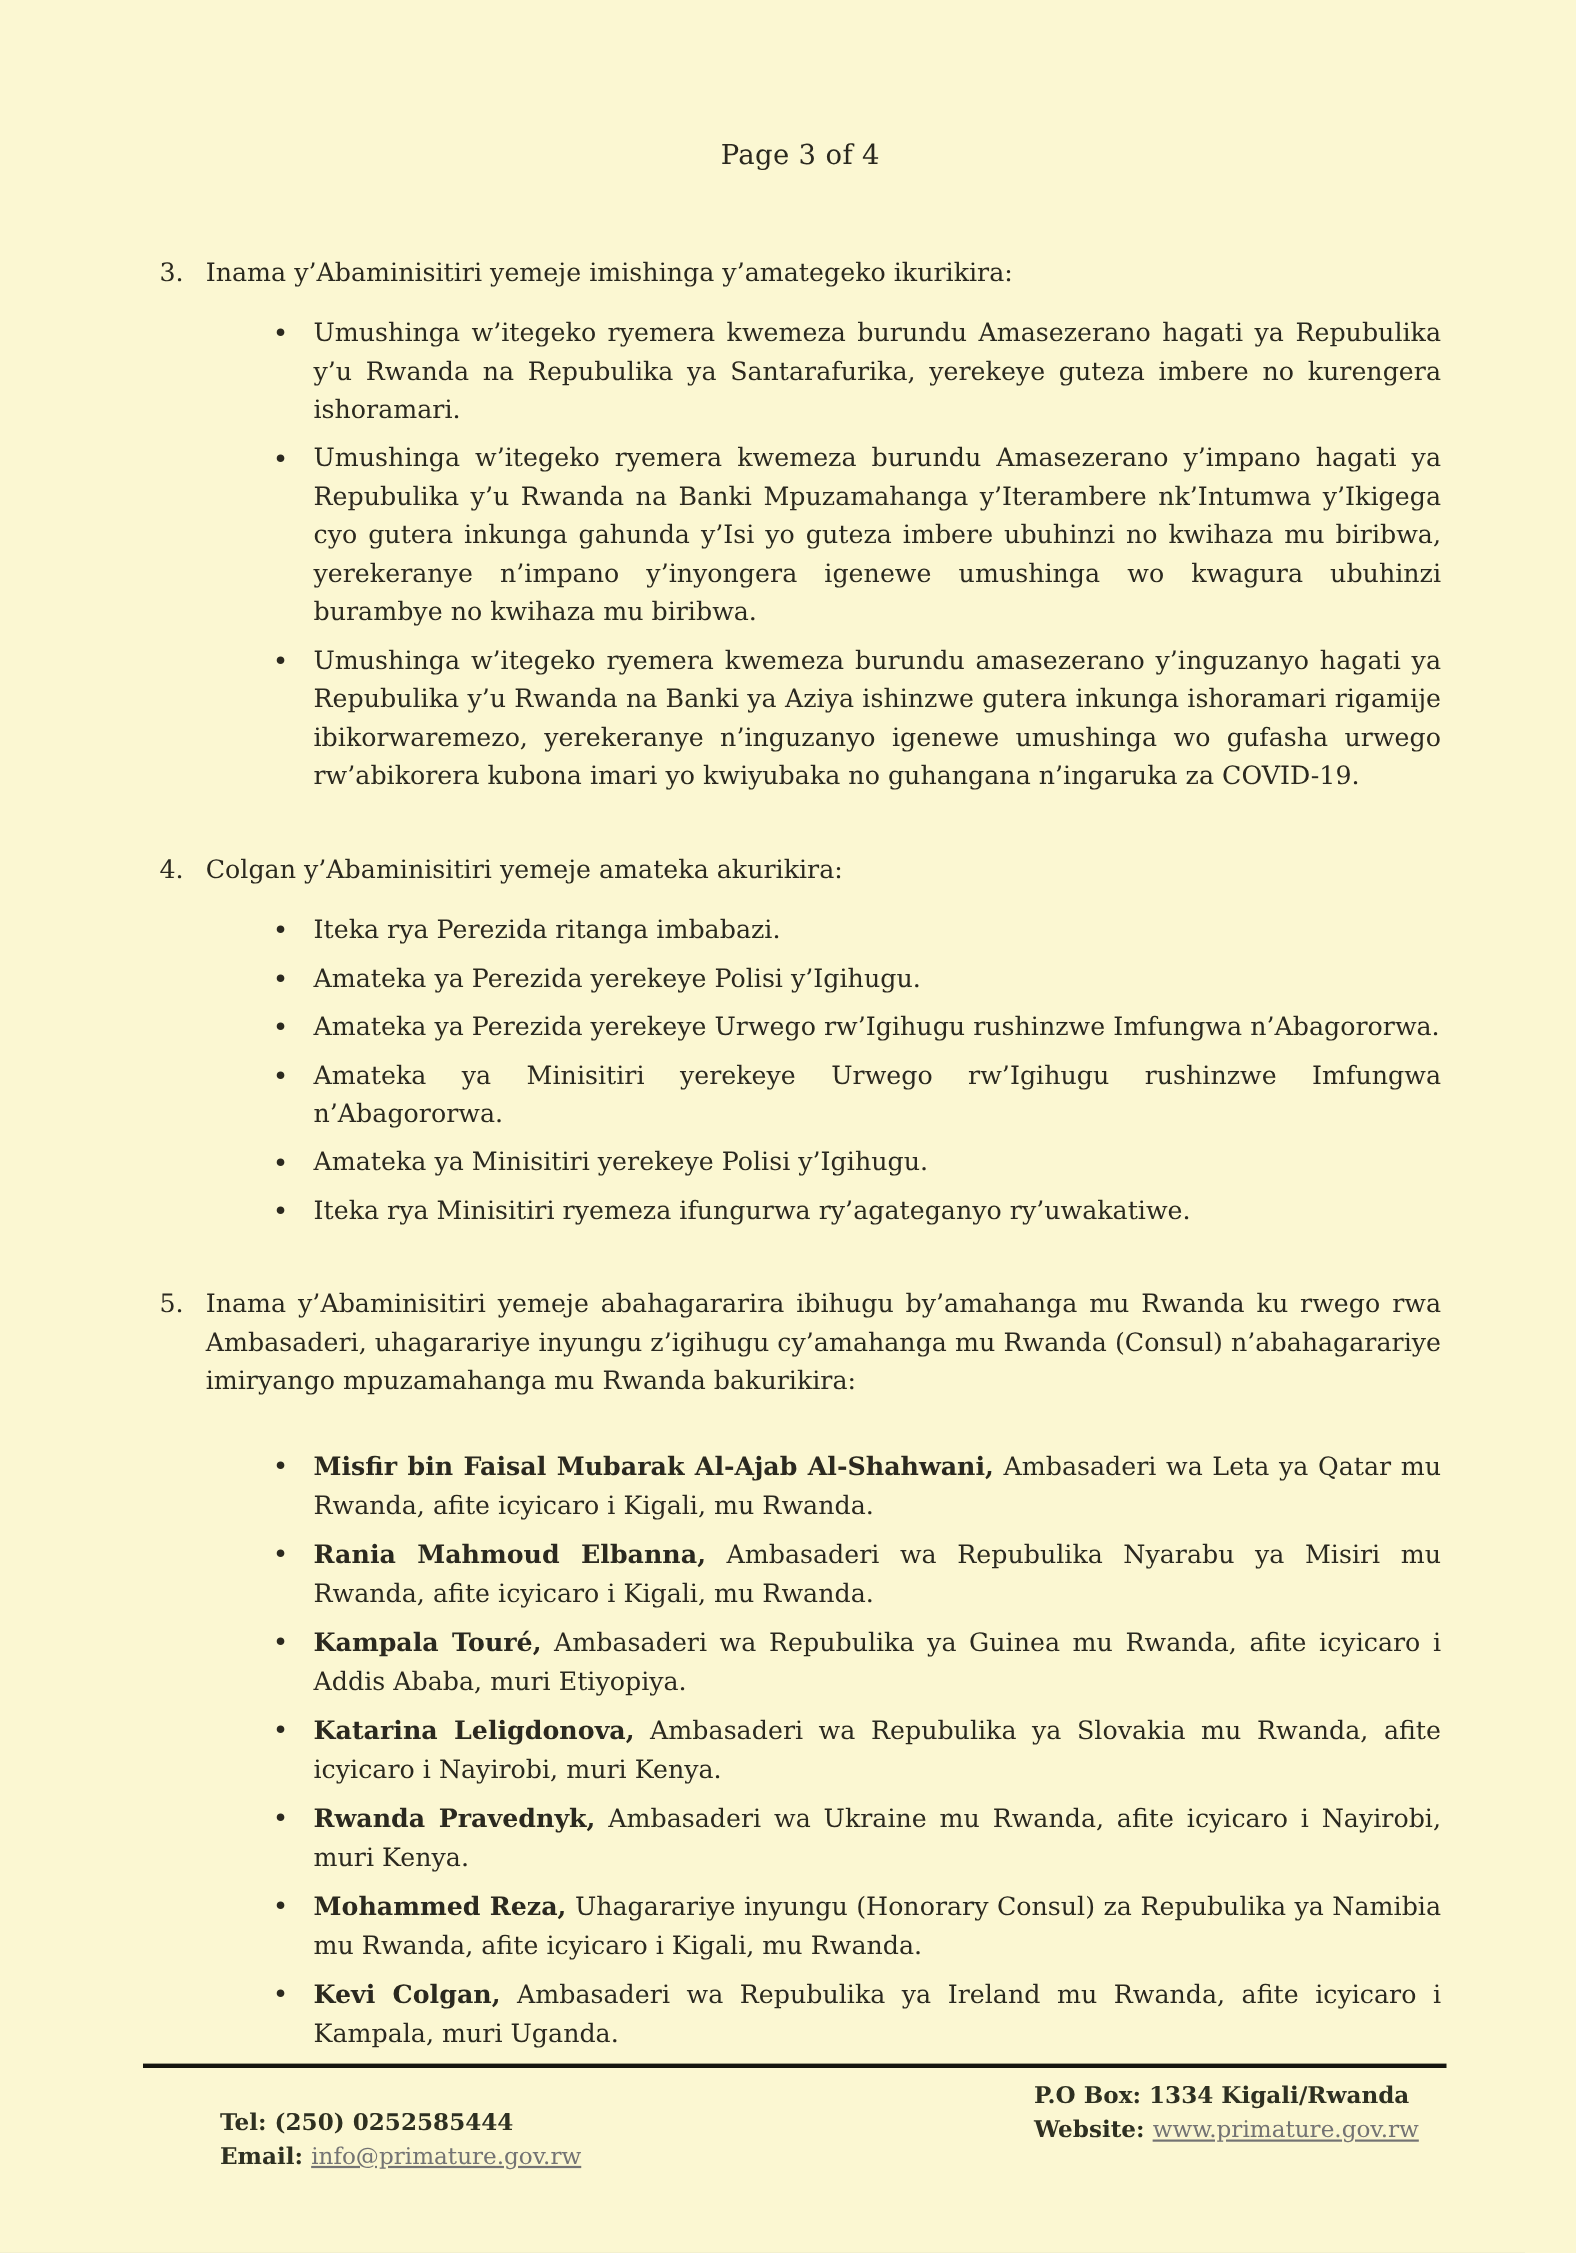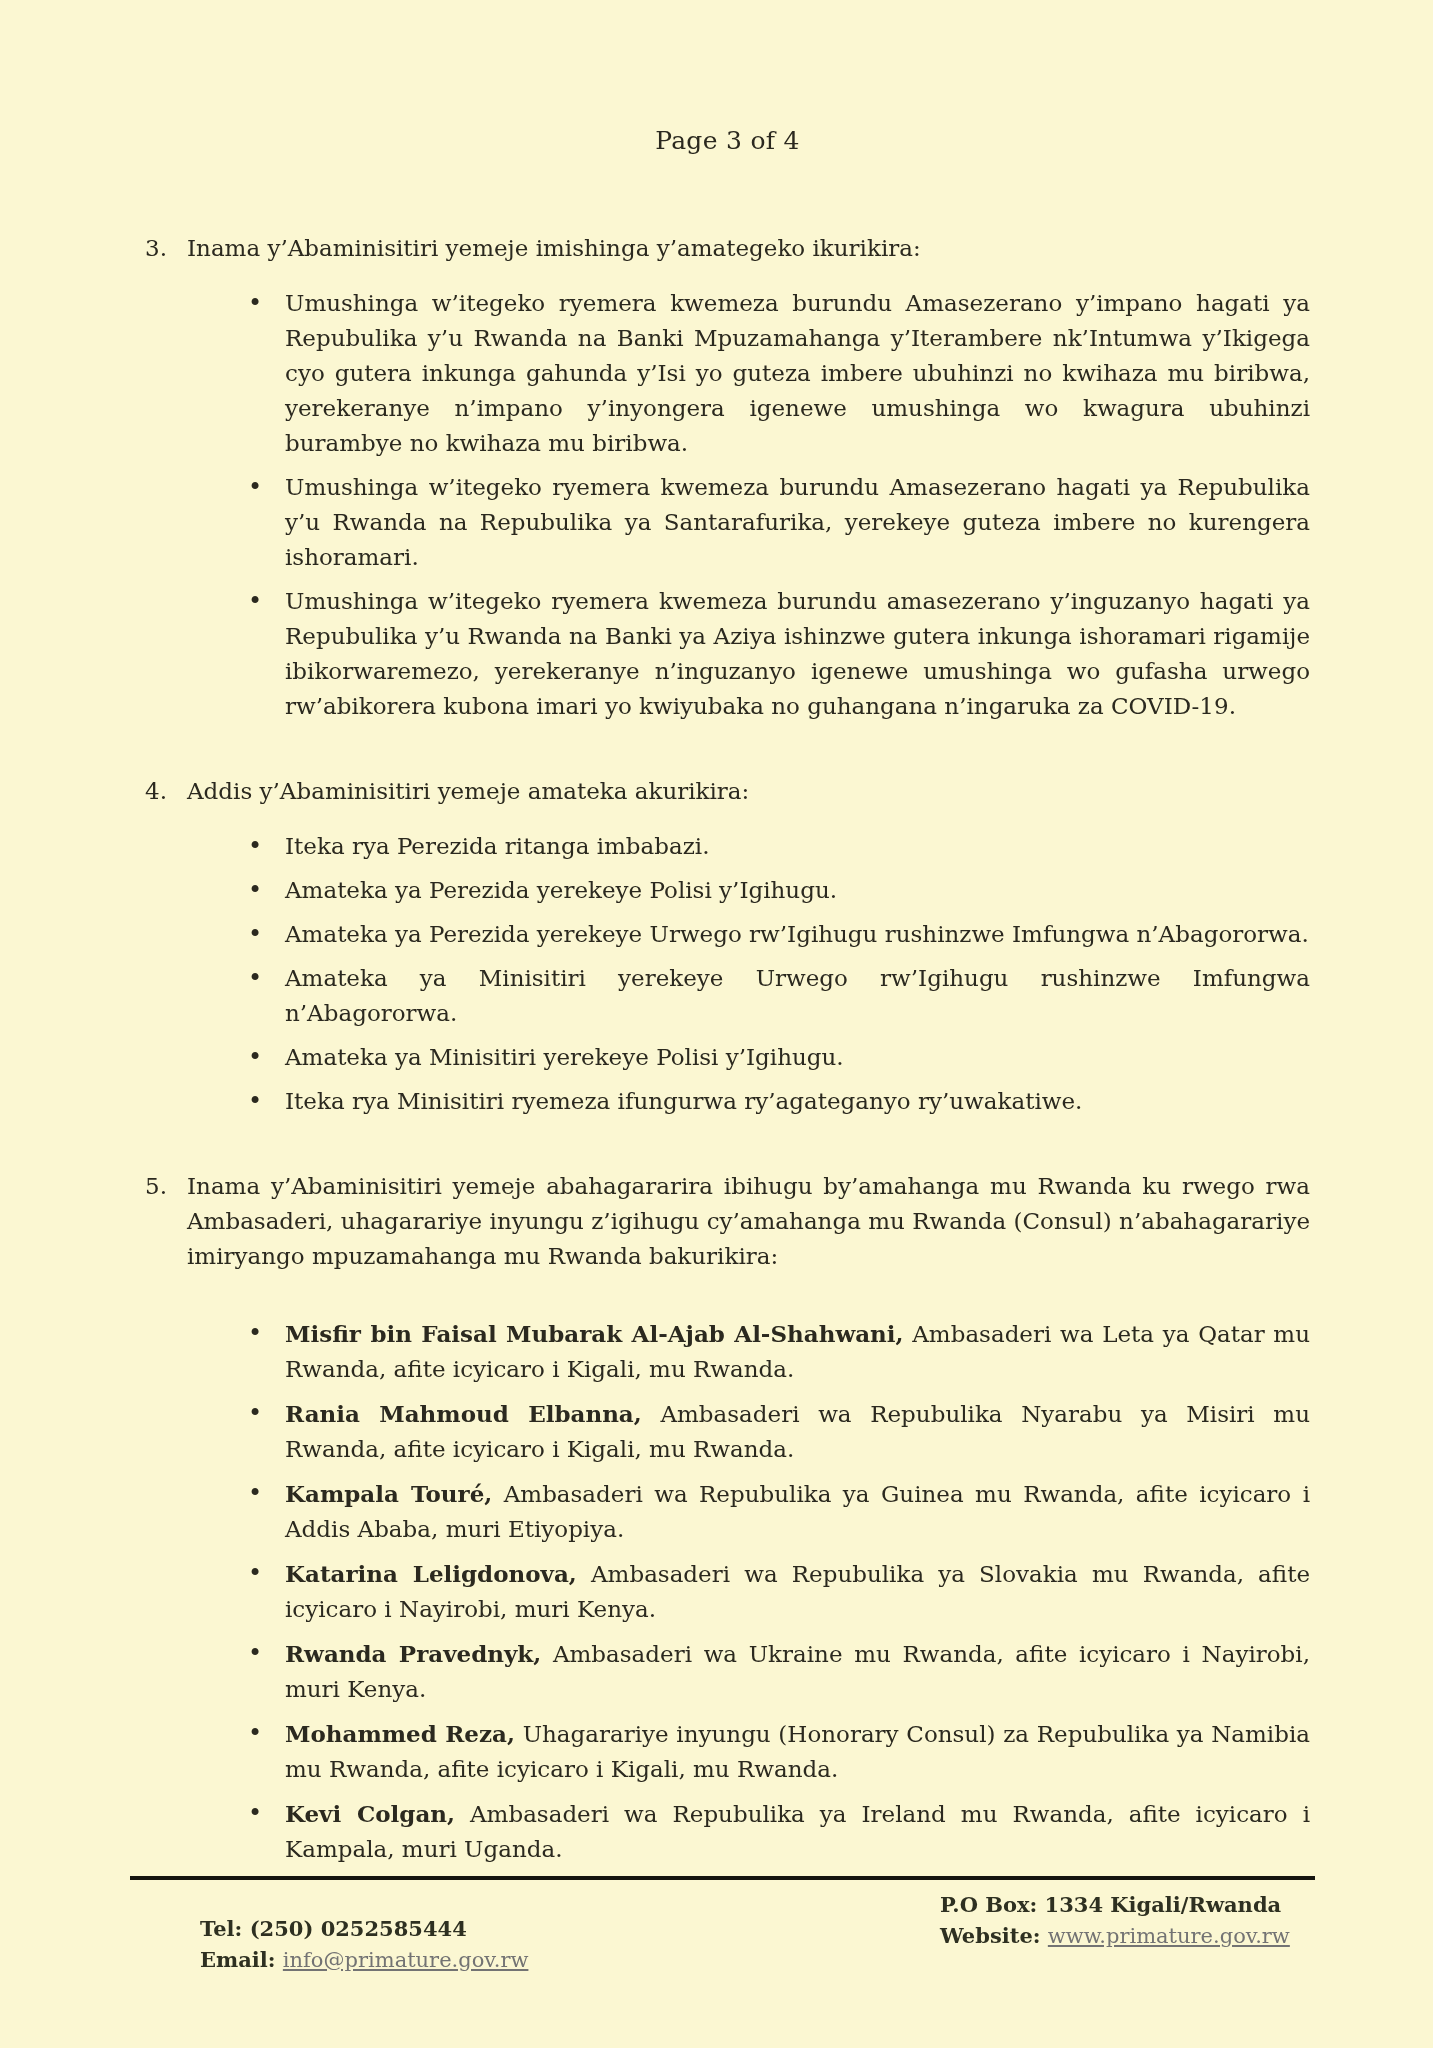--- a/index.html
+++ b/index.html
@@ -96,8 +96,8 @@
         <span class="sec-title">Inama y’Abaminisitiri yemeje imishinga y’amategeko ikurikira:</span>
       </div>
       <ul class="bullets">
+        <li><span>Umushinga w’itegeko ryemera kwemeza burundu Amasezerano hagati ya Repubulika y’u Rwanda na Repubulika ya Santarafurika, yerekeye guteza imbere no kurengera ishoramari.</span></li>
         <li><span>Umushinga w’itegeko ryemera kwemeza burundu Amasezerano y’impano hagati ya Repubulika y’u Rwanda na Banki Mpuzamahanga y’Iterambere nk’Intumwa y’Ikigega cyo gutera inkunga gahunda y’Isi yo guteza imbere ubuhinzi no kwihaza mu biribwa, yerekeranye n’impano y’inyongera igenewe umushinga wo kwagura ubuhinzi burambye no kwihaza mu biribwa.</span></li>
-        <li><span>Umushinga w’itegeko ryemera kwemeza burundu Amasezerano hagati ya Repubulika y’u Rwanda na Repubulika ya Santarafurika, yerekeye guteza imbere no kurengera ishoramari.</span></li>
         <li><span>Umushinga w’itegeko ryemera kwemeza burundu amasezerano y’inguzanyo hagati ya Repubulika y’u Rwanda na Banki ya Aziya ishinzwe gutera inkunga ishoramari rigamije ibikorwaremezo, yerekeranye n’inguzanyo igenewe umushinga wo gufasha urwego rw’abikorera kubona imari yo kwiyubaka no guhangana n’ingaruka za COVID-19.</span></li>
       </ul>
     </div>

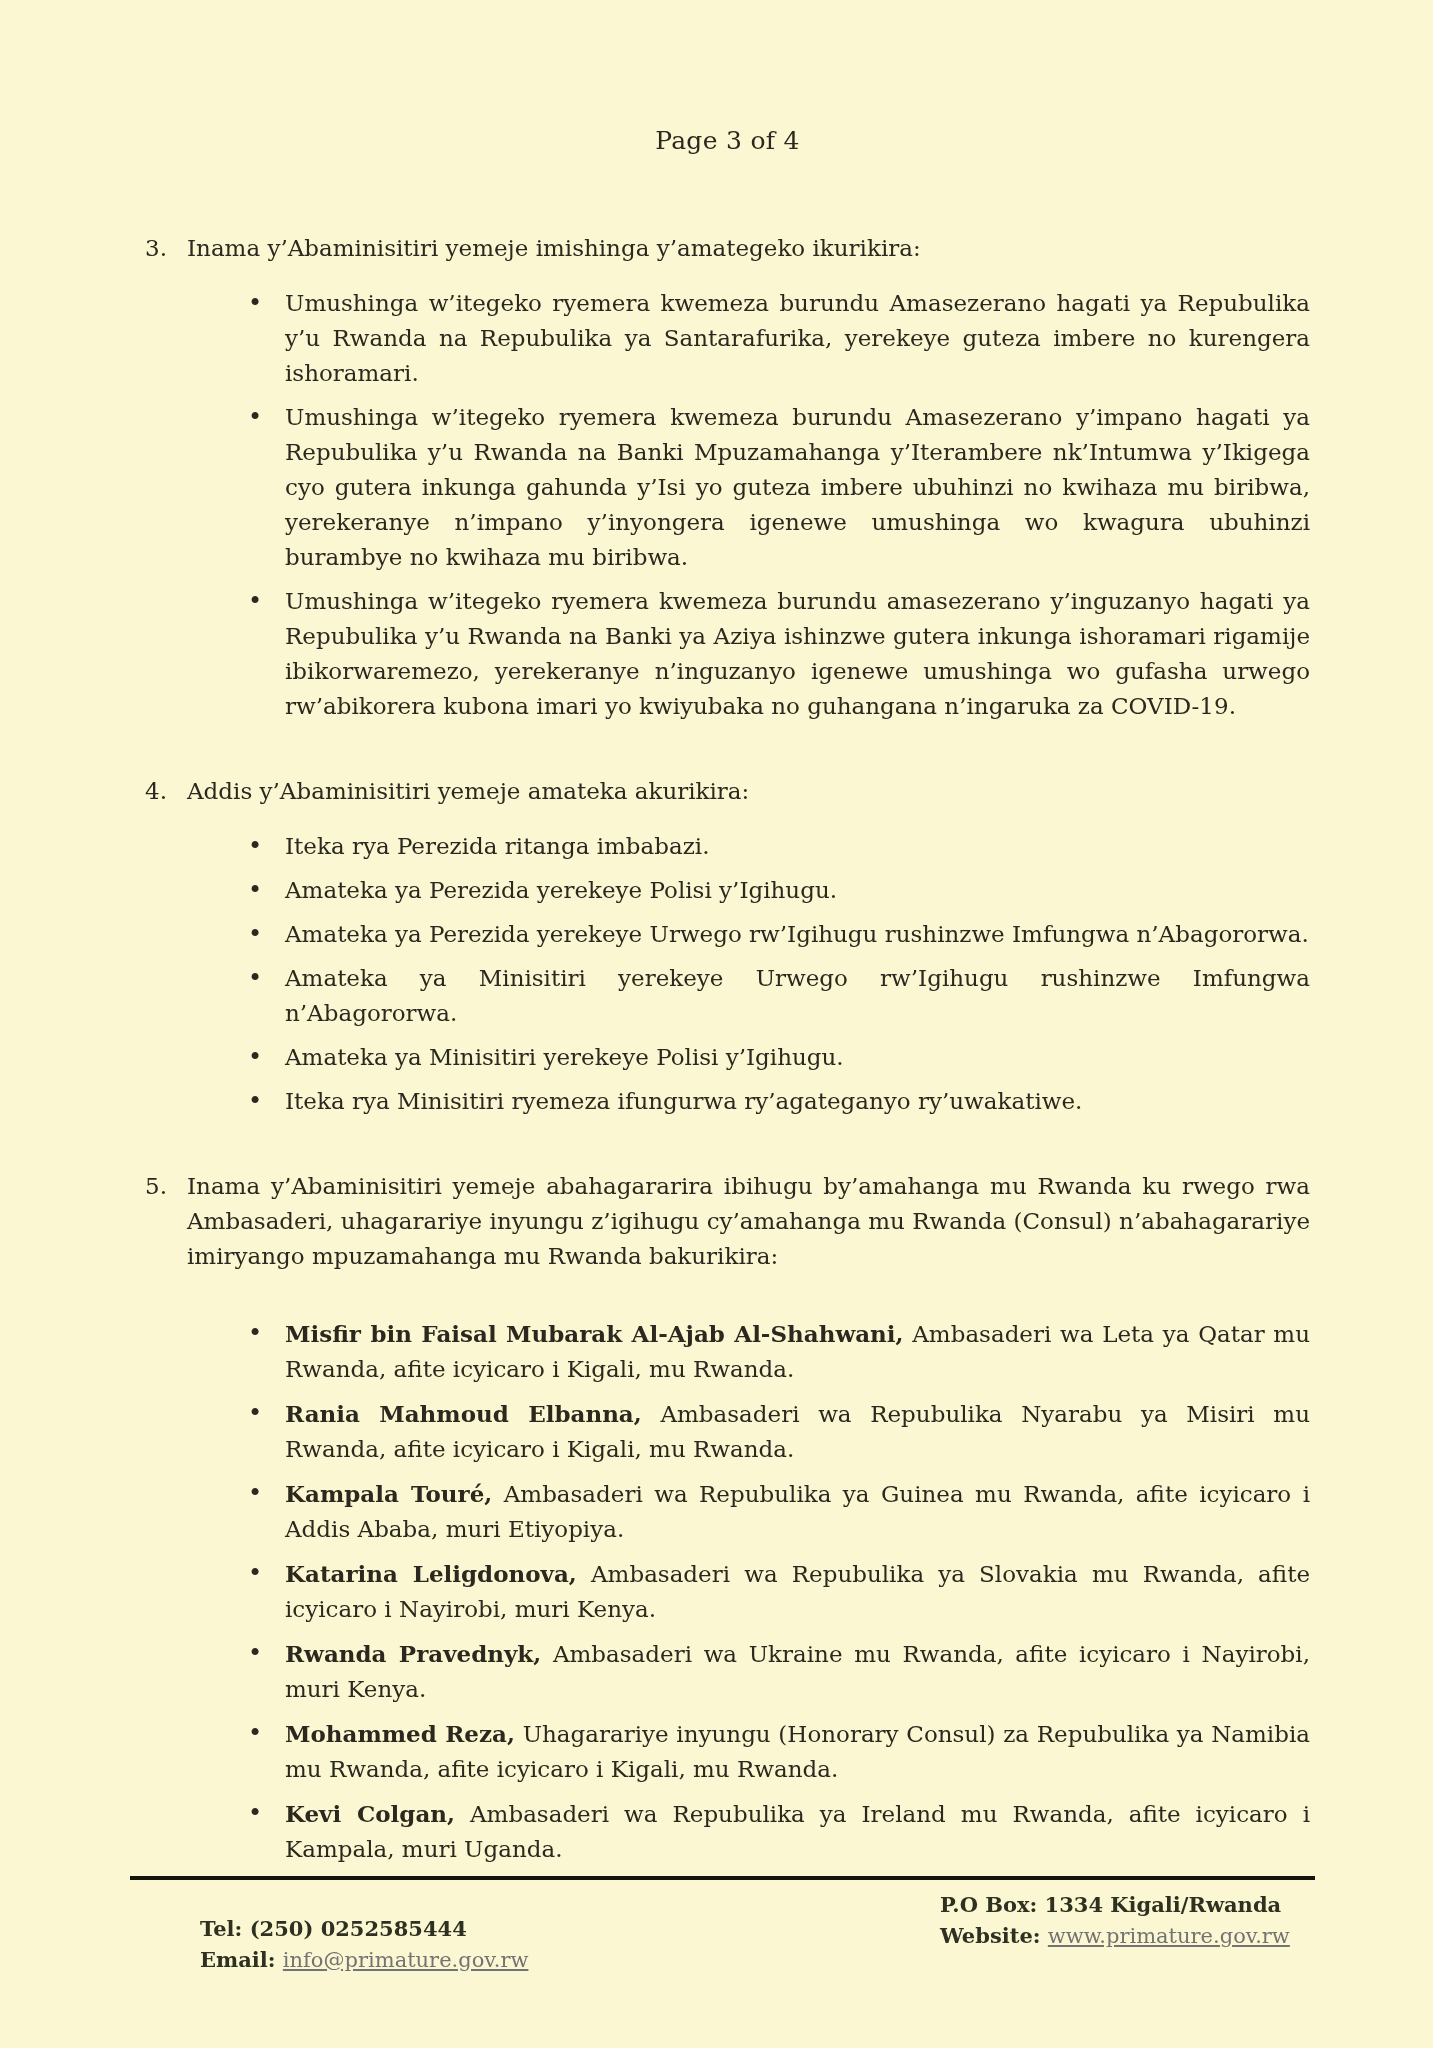--- a/index.html
+++ b/index.html
@@ -105,7 +105,7 @@
     <div class="section sec-4">
       <div class="sec-heading">
         <span class="sec-num">4.</span>
-        <span class="sec-title">Addis y’Abaminisitiri yemeje amateka akurikira:</span>
+        <span class="sec-title">Colgan y’Abaminisitiri yemeje amateka akurikira:</span>
       </div>
       <ul class="bullets">
         <li><span>Iteka rya Perezida ritanga imbabazi.</span></li>

